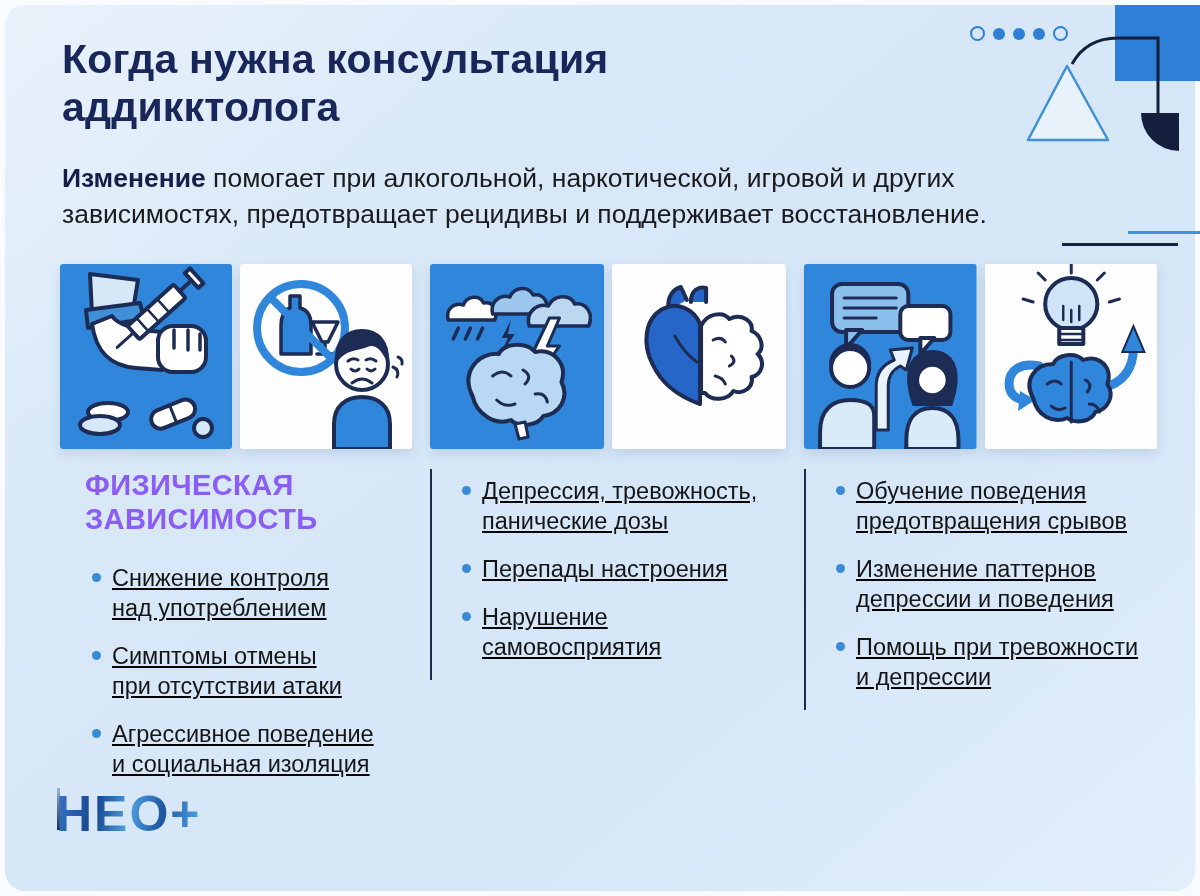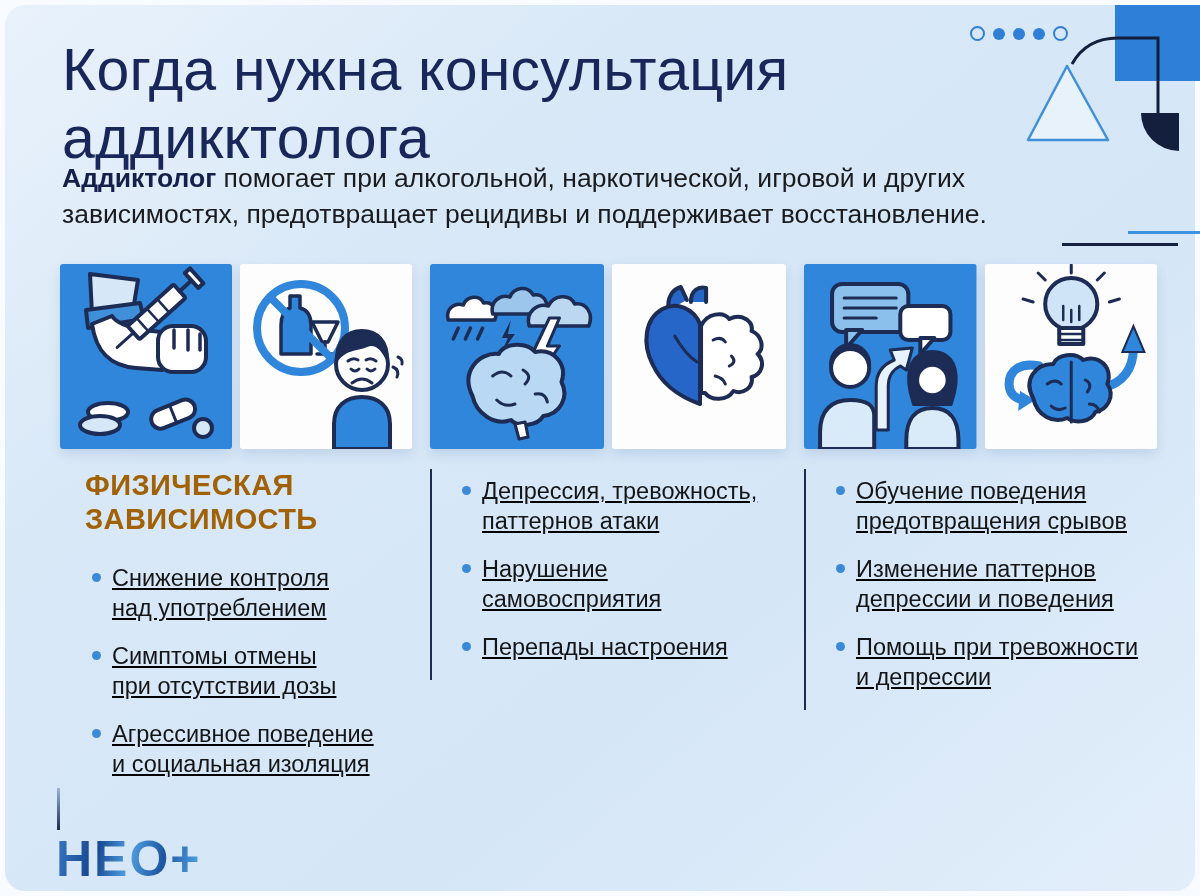--- a/index.html
+++ b/index.html
@@ -16,7 +16,7 @@
   
   .title{
     position:absolute;left:62px;top:36px;width:820px;
-    font-size:59px;line-height:1.16;font-weight:normal;color:#18265a;
+    font-size:41px;line-height:1.16;font-weight:bold;color:#18265a;
     white-space:pre-line;letter-spacing:.2px;
   }
   .intro{

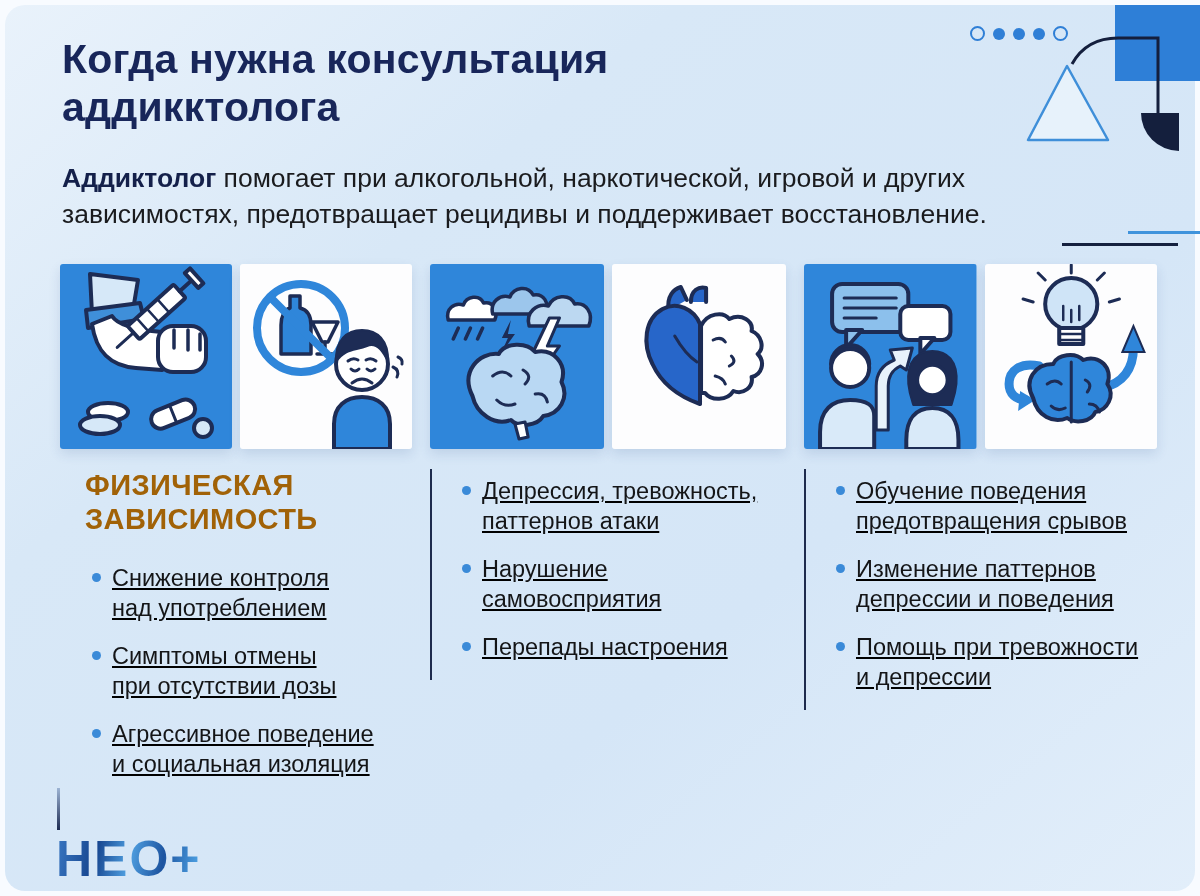--- a/index.html
+++ b/index.html
@@ -90,7 +90,7 @@
 
 <div class="title">Когда нужна консультация
 аддикктолога</div>
-<div class="intro"><b>Аддиктолог</b><span> помогает при алкогольной, наркотической, игровой и других зависимостях, предотвращает рецидивы и поддерживает восстановление.</span></div>
+<div class="intro"><b>Изменение</b><span> помогает при алкогольной, наркотической, игровой и других зависимостях, предотвращает рецидивы и поддерживает восстановление.</span></div>
 
 <div class="columns">
 

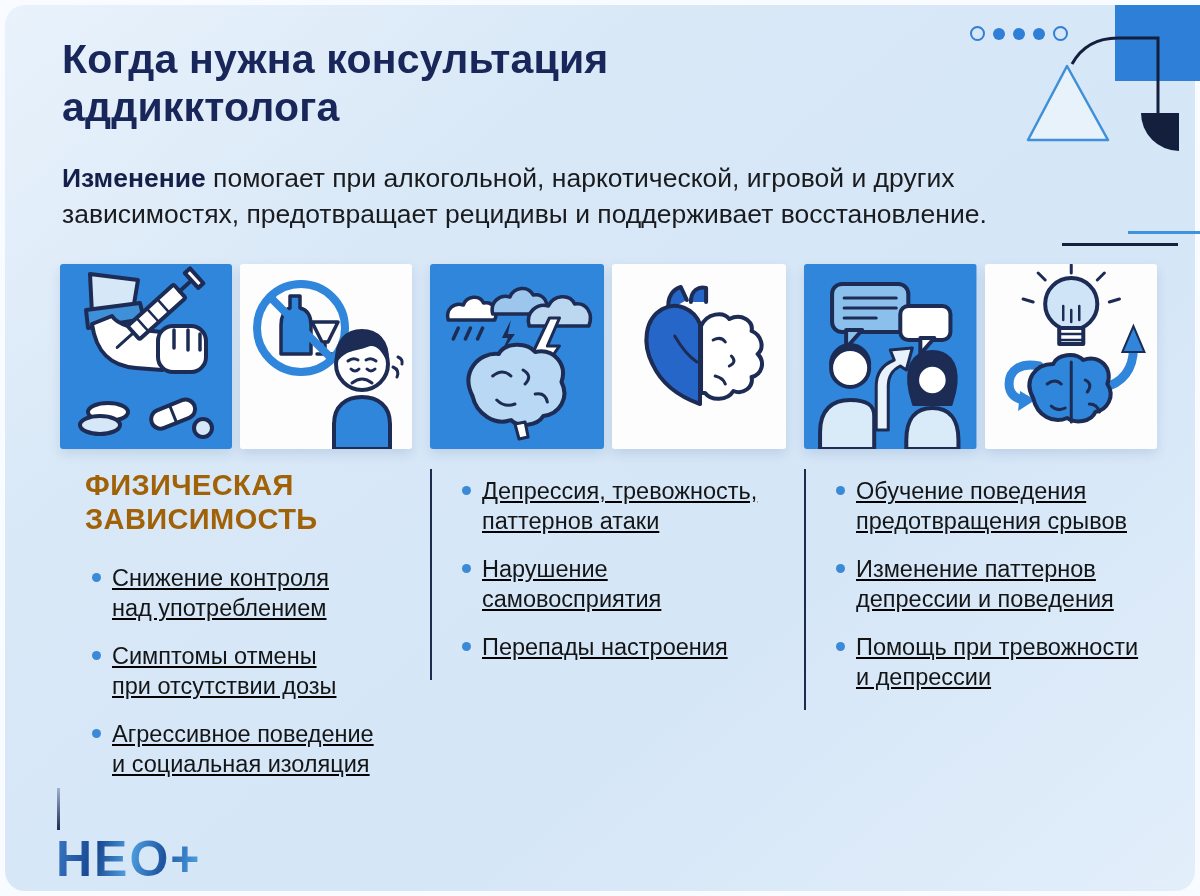--- a/index.html
+++ b/index.html
@@ -44,7 +44,7 @@
   .texts{border-left:2.5px solid transparent;padding-left:23px;}
   .c2 .texts,.c3 .texts{border-left-color:#1e2b4d;}
   .heading{
-    font-size:29px;font-weight:bold;color:#a16207;line-height:1.17;
+    font-size:29px;font-weight:bold;color:#8b5cf6;line-height:1.17;
     margin:0 0 26px 0;white-space:pre-line;letter-spacing:.4px;
   }
   ul.items{list-style:none;margin:7px;padding:0;text-decoration:underline;}

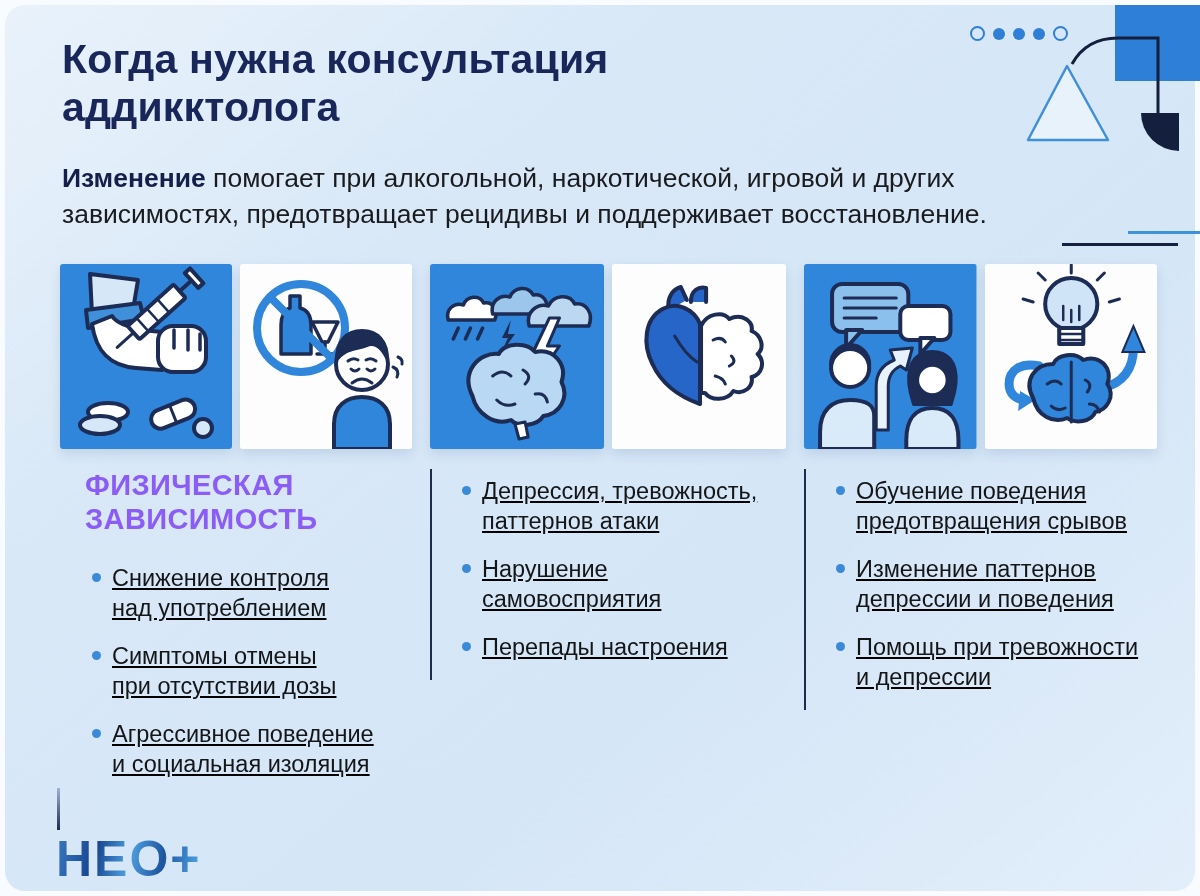--- a/index.html
+++ b/index.html
@@ -194,7 +194,7 @@
     <div class="texts">
       <ul class="items">
         <li>Депрессия, тревожность,
-паттернов атаки</li>
+панические дозы</li>
         <li>Нарушение
 самовосприятия</li>
         <li>Перепады настроения</li>

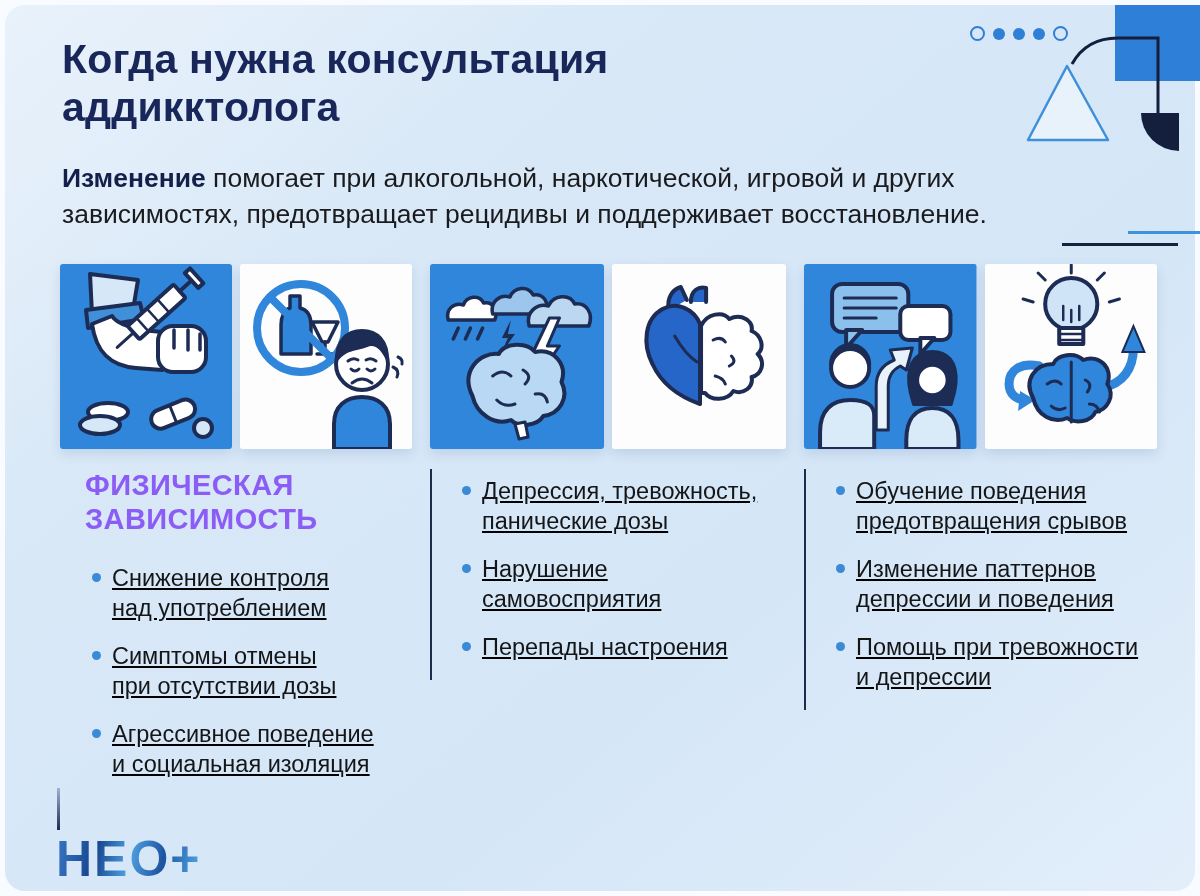--- a/index.html
+++ b/index.html
@@ -195,9 +195,9 @@
       <ul class="items">
         <li>Депрессия, тревожность,
 панические дозы</li>
+        <li>Перепады настроения</li>
         <li>Нарушение
 самовосприятия</li>
-        <li>Перепады настроения</li>
       </ul>
     </div>
   </div>

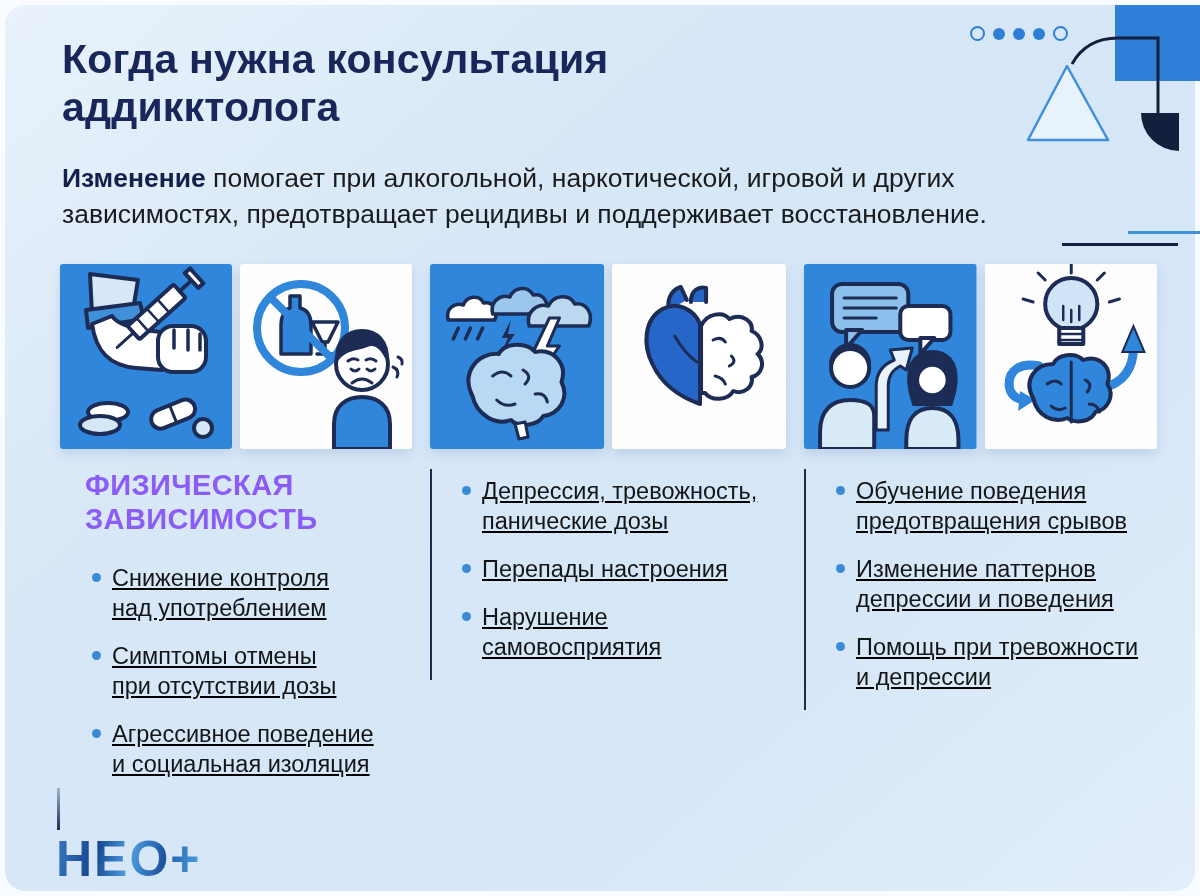--- a/index.html
+++ b/index.html
@@ -151,7 +151,7 @@
         <li>Снижение контроля
 над употреблением</li>
         <li>Симптомы отмены
-при отсутствии дозы</li>
+при отсутствии атаки</li>
         <li>Агрессивное поведение
 и социальная изоляция</li>
       </ul>

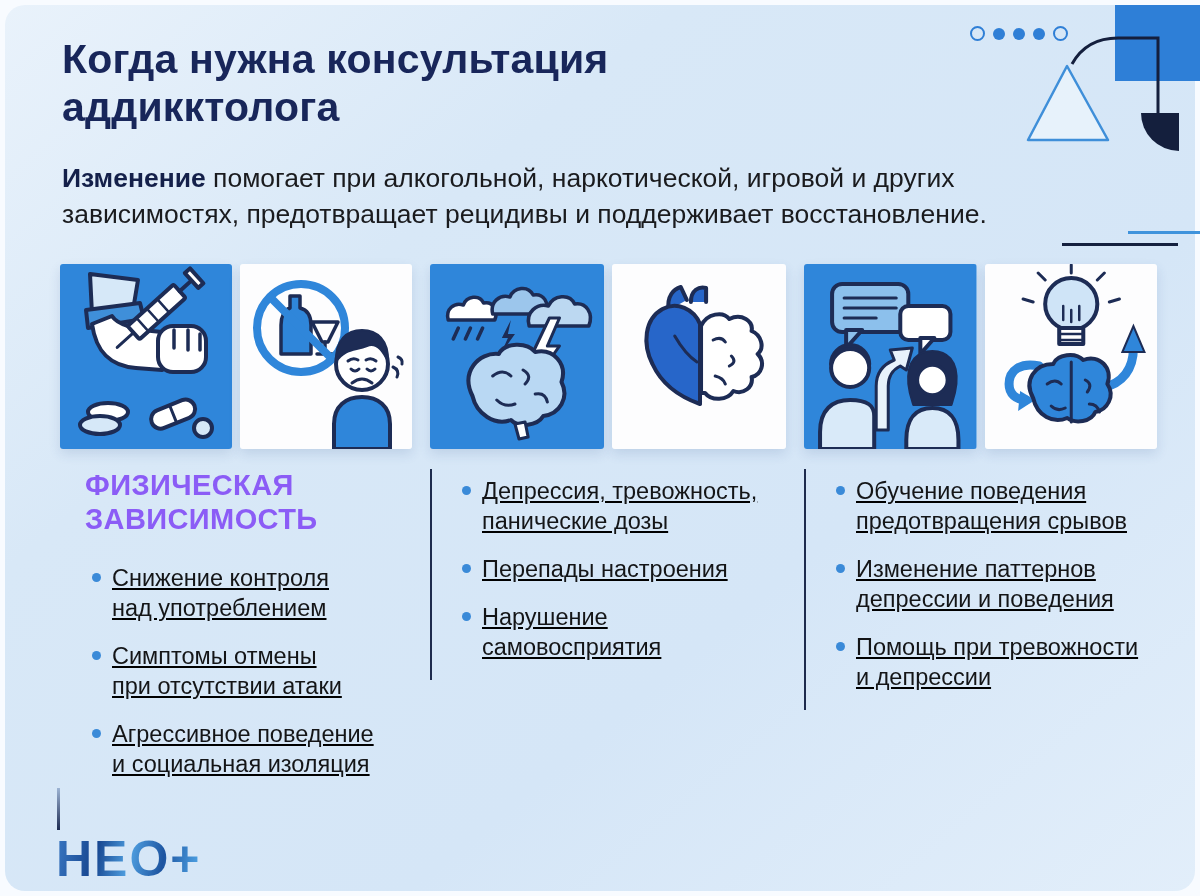--- a/index.html
+++ b/index.html
@@ -58,7 +58,7 @@
   }
   
   .logo{
-    position:absolute;left:56px;top:830px;
+    position:absolute;left:56px;top:785px;
     font-size:50px;font-weight:bold;letter-spacing:2px;
     background:linear-gradient(100deg,#3a79c4 0%,#16458f 28%,#4f9fe0 50%,#1d54a0 72%,#57b0f0 100%);
     -webkit-background-clip:text;background-clip:text;color:transparent;

